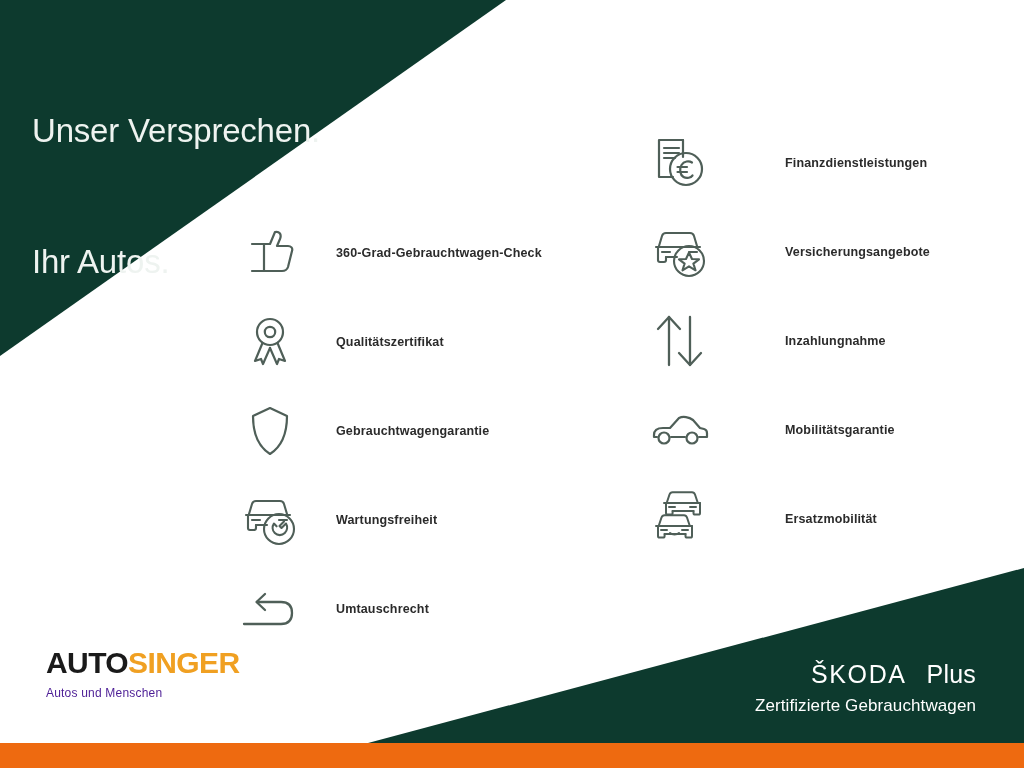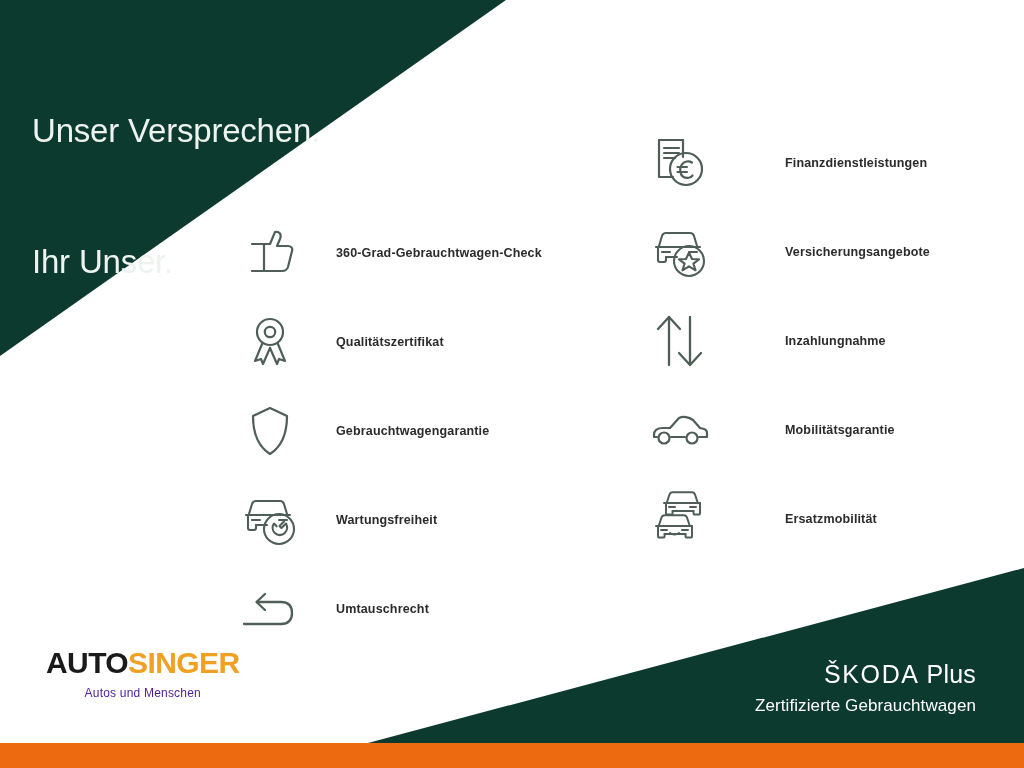--- a/index.html
+++ b/index.html
@@ -145,7 +145,7 @@
 
   <div class="headline">
     <span class="line">Unser Versprechen.</span>
-    <span class="line">Ihr Unser.</span>
+    <span class="line">Ihr Autos.</span>
   </div>
 
   <div class="col col-left">

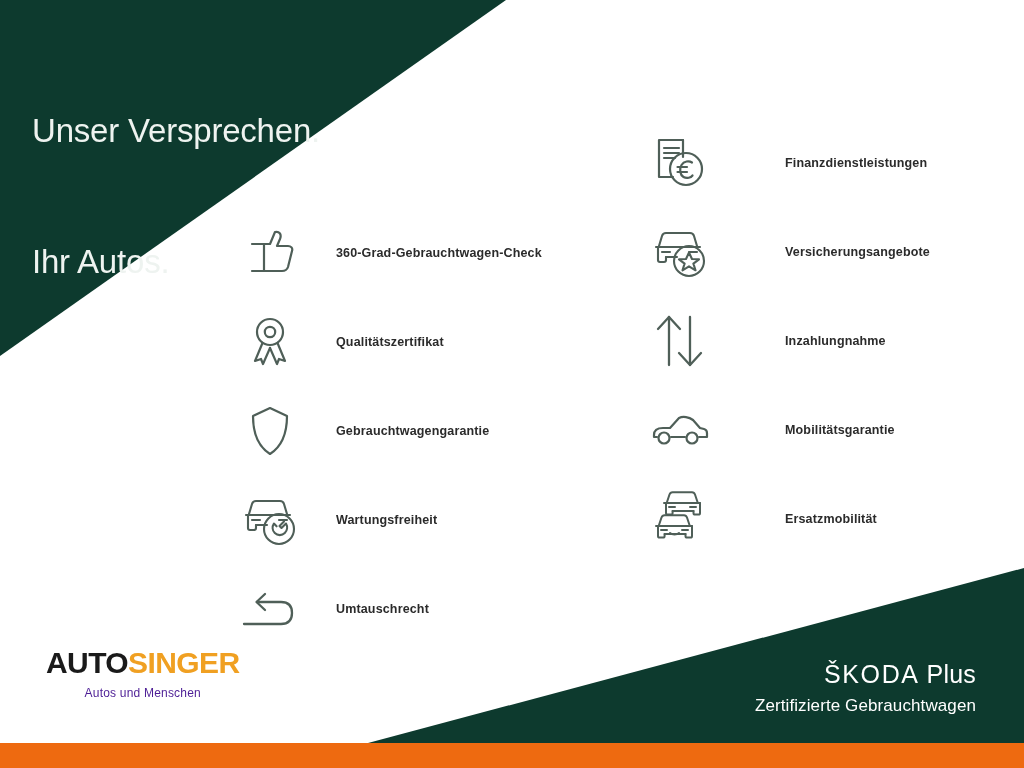--- a/index.html
+++ b/index.html
@@ -81,7 +81,7 @@
     position: absolute;
     left: 46px;
     top: 648px;
-    text-align: center;
+    text-align: left;
   }
   .dealer-wordmark {
     font-size: 30px;

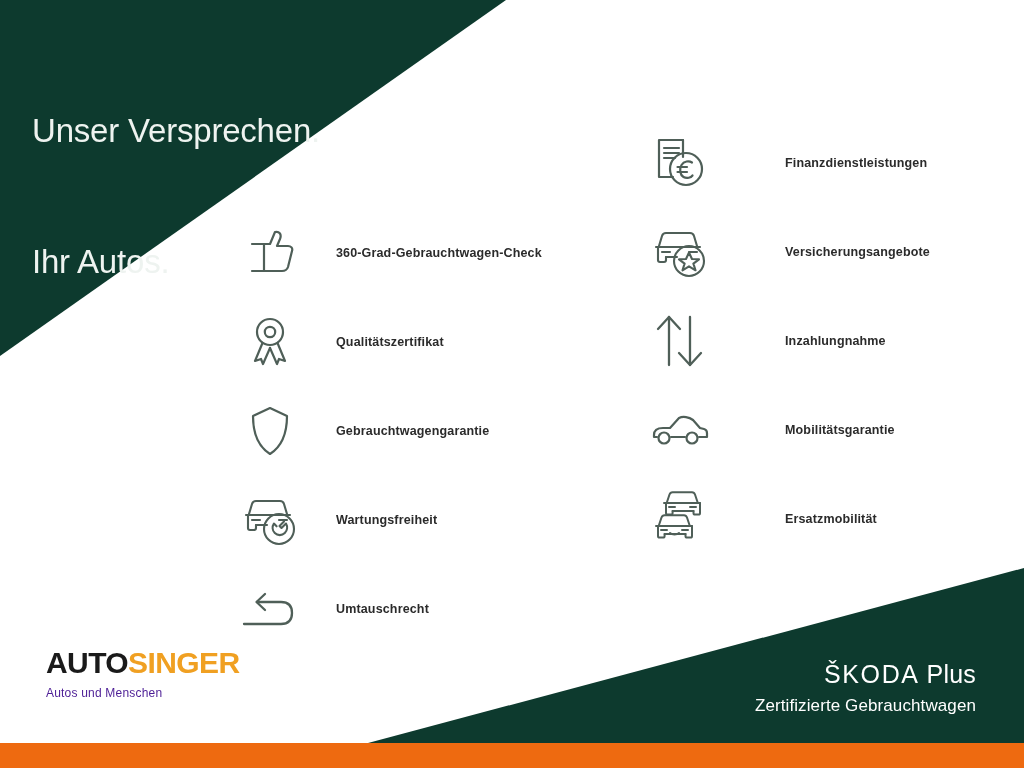--- a/index.html
+++ b/index.html
@@ -120,7 +120,7 @@
   .skoda-plus {
     font-weight: 400;
     letter-spacing: 0.2px;
-    margin-left: 7px;
+    margin-left: 20px;
   }
   .skoda-sub {
     margin-top: 9px;

